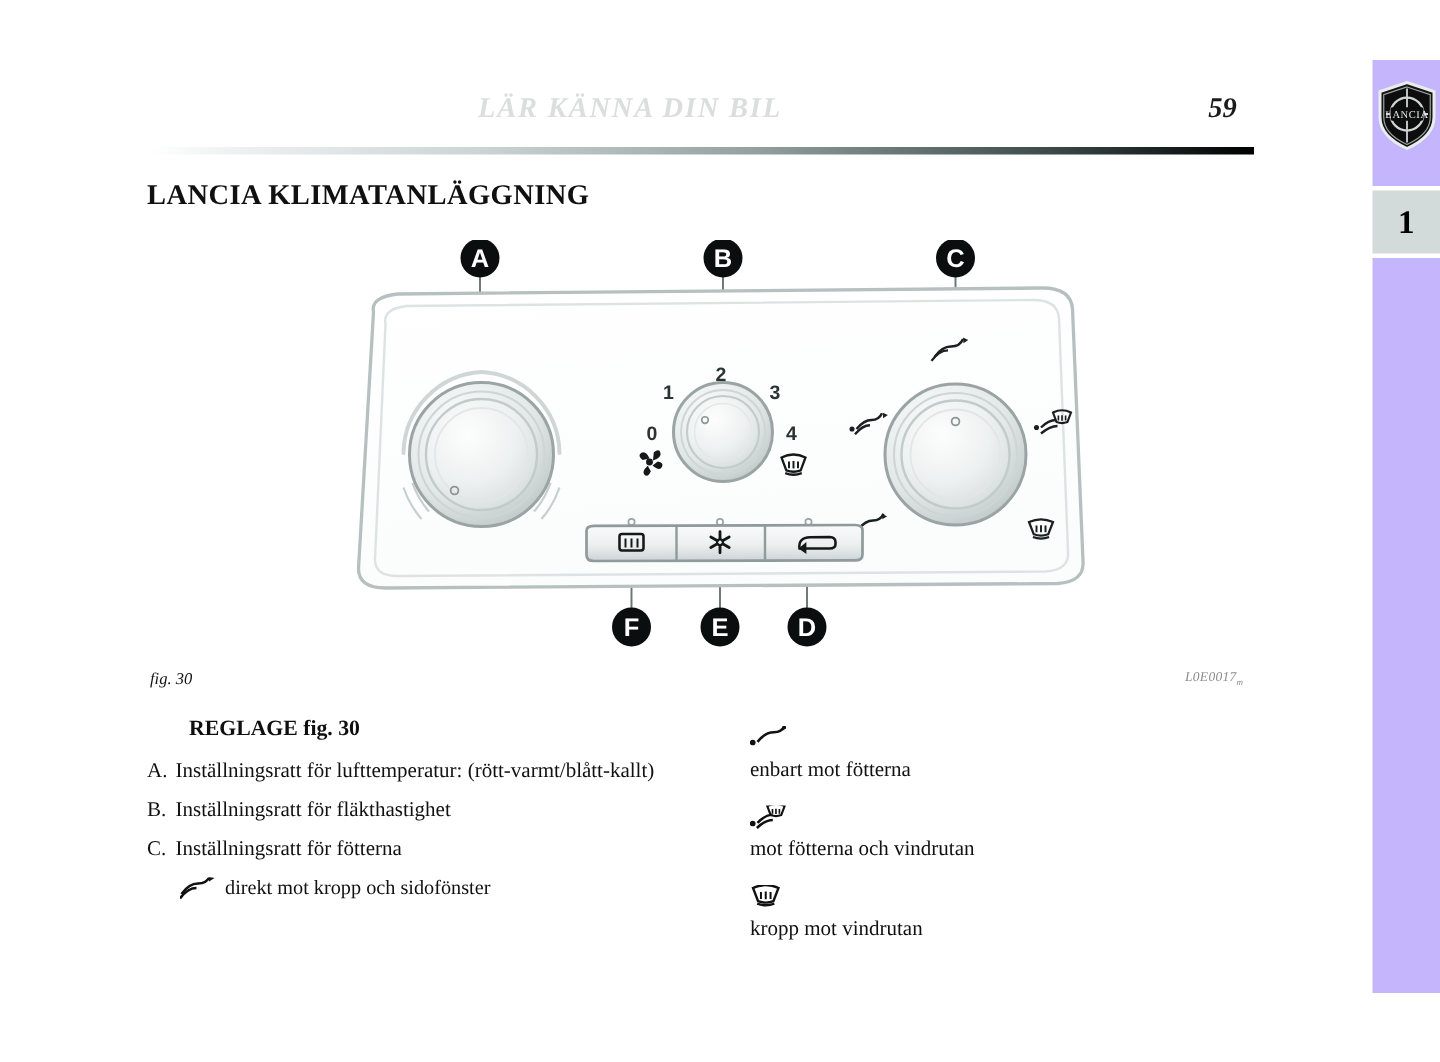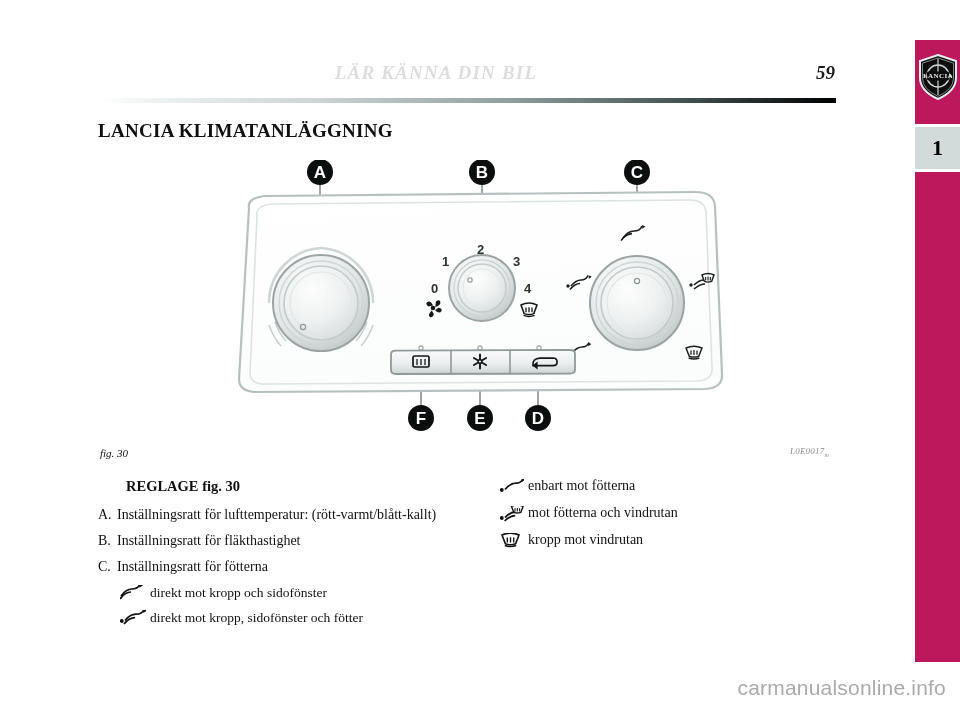--- a/index.html
+++ b/index.html
@@ -25,7 +25,7 @@
 
   
   .hdr-title{
-    position:absolute;left:16px;right:0;top:62px;text-align:center;
+    position:absolute;left:0;right:0;top:62px;text-align:center;
     font-family:"Liberation Serif",serif;font-style:italic;font-weight:bold;
     font-size:19px;letter-spacing:1.2px;color:#dcdedd;
     width:840px;

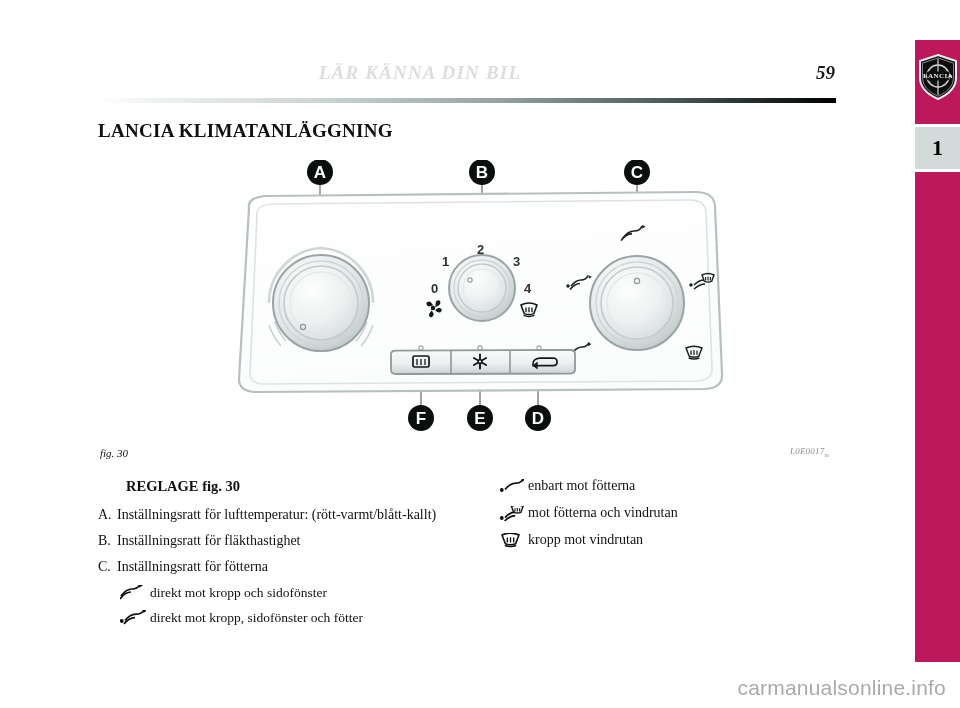--- a/index.html
+++ b/index.html
@@ -31,7 +31,7 @@
     width:840px;
   }
   .hdr-page{
-    position:absolute;left:795px;top:62px;width:40px;text-align:right;
+    position:absolute;left:795px;top:62px;width:40px;text-align:center;
     font-family:"Liberation Serif",serif;font-style:italic;font-weight:bold;
     font-size:19px;color:#1b1b1b;
   }

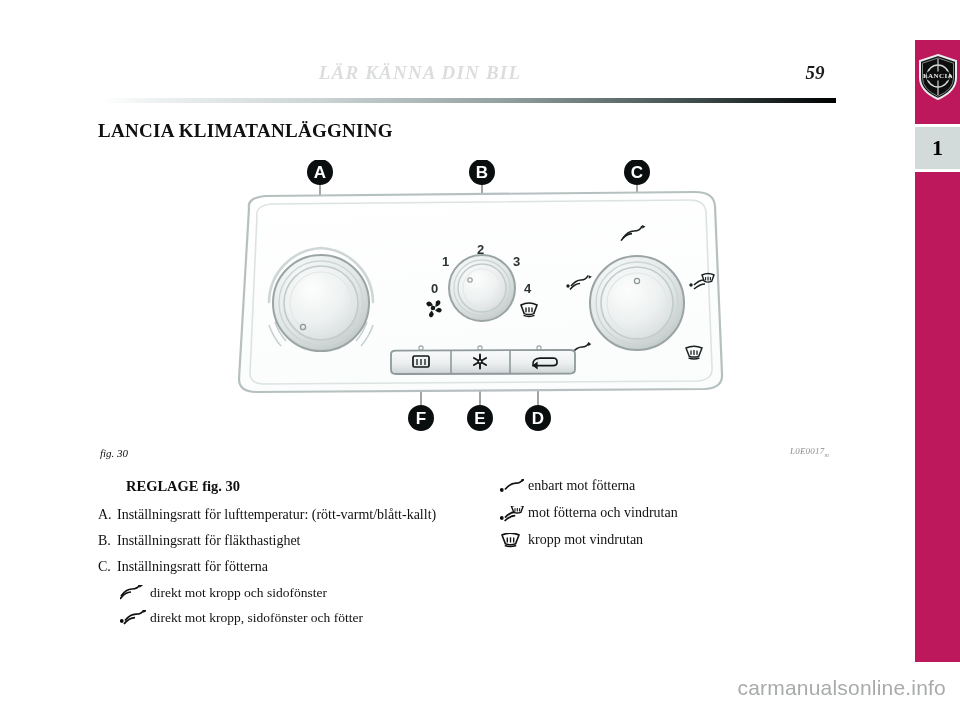--- a/index.html
+++ b/index.html
@@ -13,7 +13,7 @@
   .sidebar{
     position:absolute;right:0;top:40px;width:52px;height:622px;
   }
-  .sb-seg{position:absolute;left:7px;width:45px;background:#be185d;font-weight:bold;}
+  .sb-seg{position:absolute;left:7px;width:45px;background:#c4b5fd;}
   .sb-logo-seg{top:0;height:84px;}
   .sb-tab{top:87px;height:42px;background:#d2dbd9;left:7px;width:45px;position:absolute;
     display:flex;align-items:center;justify-content:center;}

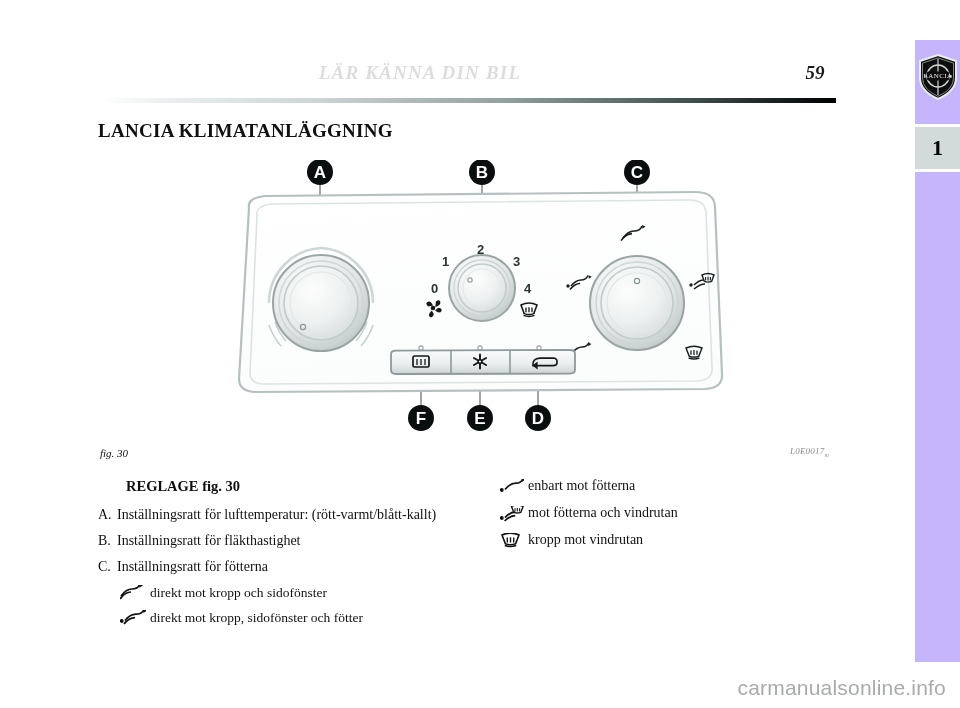--- a/index.html
+++ b/index.html
@@ -85,7 +85,7 @@
   .subitem .gly{width:30px;flex:0 0 30px;display:flex;justify-content:flex-start;align-items:center;height:17px;}
   .r-item{
     display:flex;align-items:flex-start;font-family:"Liberation Serif",serif;font-size:14px;
-    color:#111;margin-bottom:9px;
+    color:#111;margin-bottom:9px;flex-direction:column;
   }
   .r-item .gly{width:28px;flex:0 0 28px;display:flex;justify-content:flex-start;align-items:center;height:18px;}
 

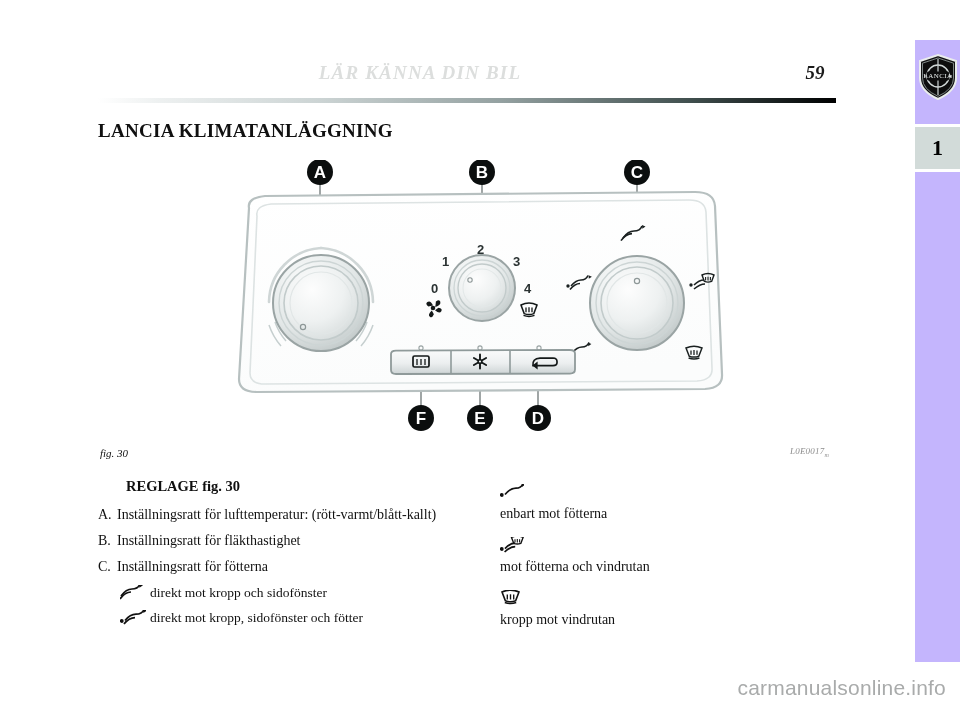--- a/index.html
+++ b/index.html
@@ -79,7 +79,7 @@
   .item .txt{flex:1;}
 
   .subitem{
-    display:flex;align-items:center;font-family:"Liberation Serif",serif;font-size:13.5px;
+    display:flex;align-items:flex-start;font-family:"Liberation Serif",serif;font-size:13.5px;
     color:#111;margin:0 0 8px 22px;
   }
   .subitem .gly{width:30px;flex:0 0 30px;display:flex;justify-content:flex-start;align-items:center;height:17px;}

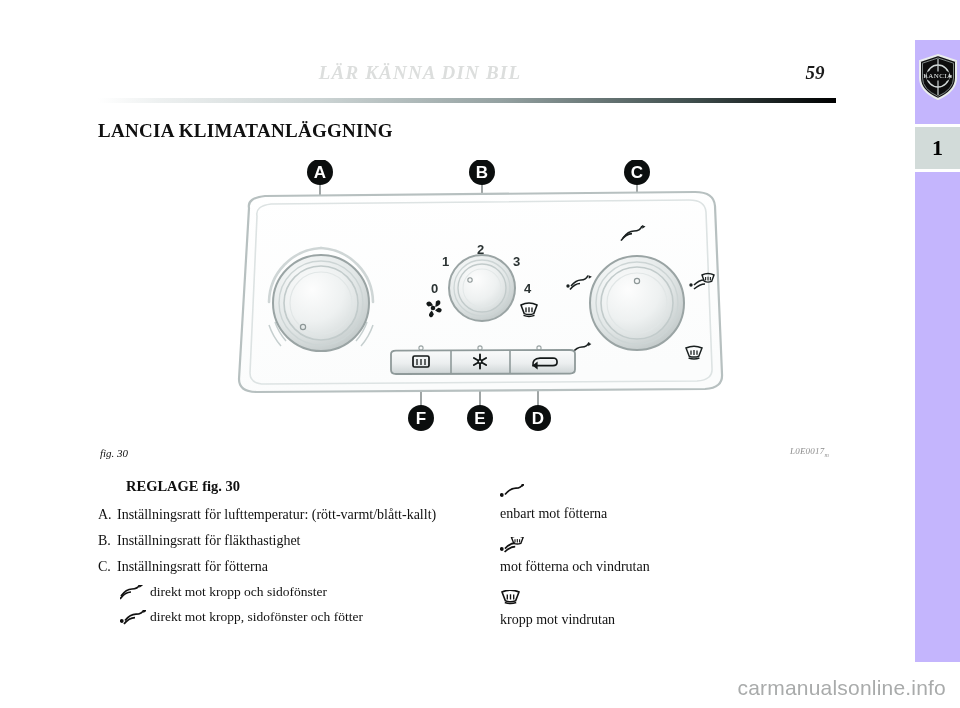--- a/index.html
+++ b/index.html
@@ -368,17 +368,6 @@
       </span>
       <span>direkt mot kropp och sidofönster</span>
     </div>
-    <div class="subitem">
-      <span class="gly">
-        <svg width="26" height="16" viewBox="0 0 26 16">
-          <circle cx="1.8" cy="11" r="1.9" fill="#111"></circle>
-          <path d="M5 10.6 q5 -6.4 11 -6.4 q6 0 8 -4.6" fill="none" stroke="#111" stroke-width="1.7"></path>
-          <path d="M23 -1.2 l4 1.7 l-3.6 2.4 Z" fill="#111"></path>
-          <path d="M4 14 q5 -6.4 11 -6.4" fill="none" stroke="#111" stroke-width="1.7"></path>
-        </svg>
-      </span>
-      <span>direkt mot kropp, sidofönster och fötter</span>
-    </div>
   </div>
 
   <div class="col-right">

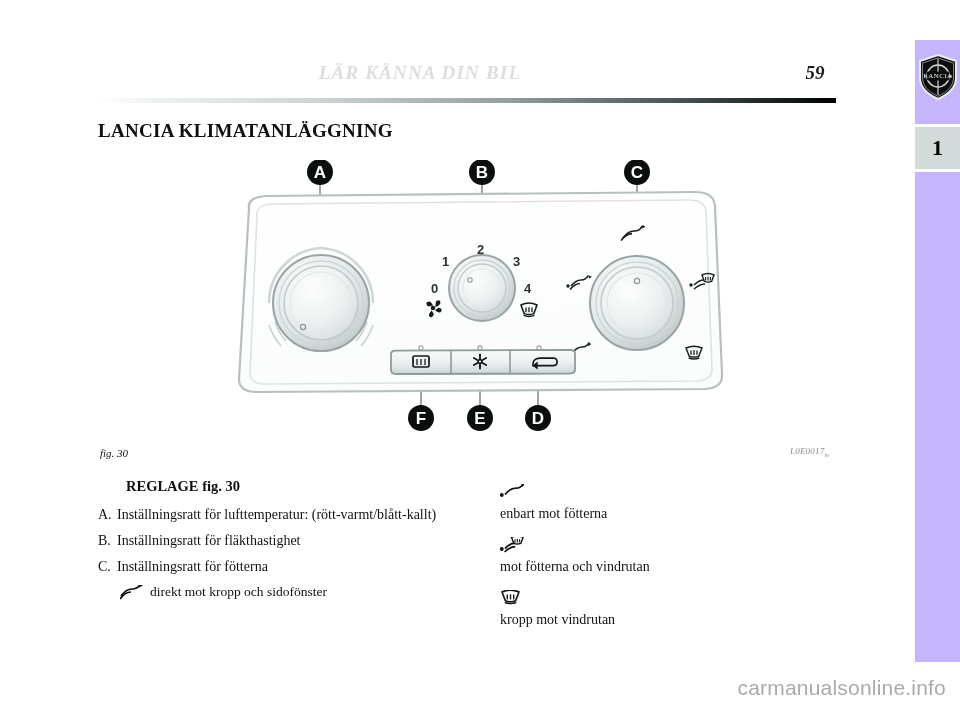--- a/index.html
+++ b/index.html
@@ -413,7 +413,6 @@
     </div>
   </div>
 
-  <div class="watermark">carmanualsonline.info</div>
 
 </div>
 

